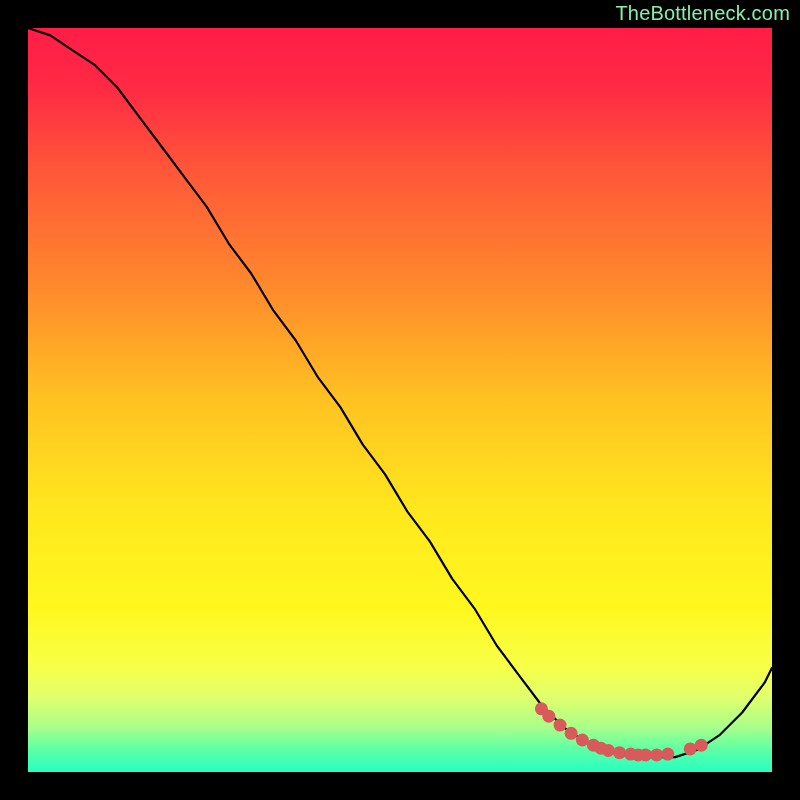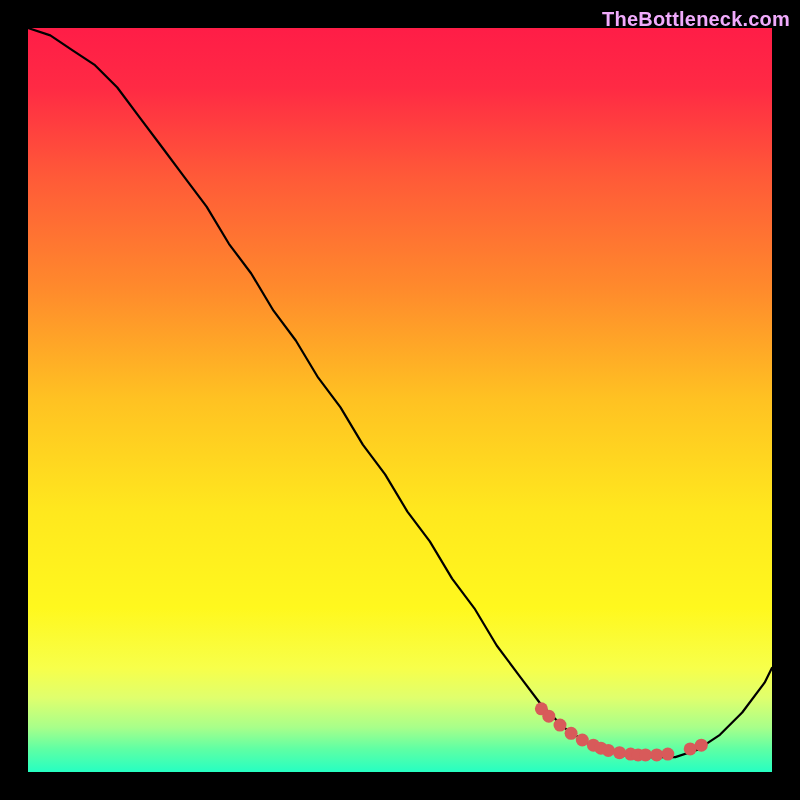--- a/index.html
+++ b/index.html
@@ -21,11 +21,11 @@
   }
   .watermark {
     position: absolute;
-    top: 8px;
+    top: 2px;
     right: 10px;
-    color: #f0abfc;
+    color: #86efac;
     font-size: 20px;
-    font-weight: 700;
+    font-weight: 400;
     letter-spacing: 0.2px;
     pointer-events: none;
   }

